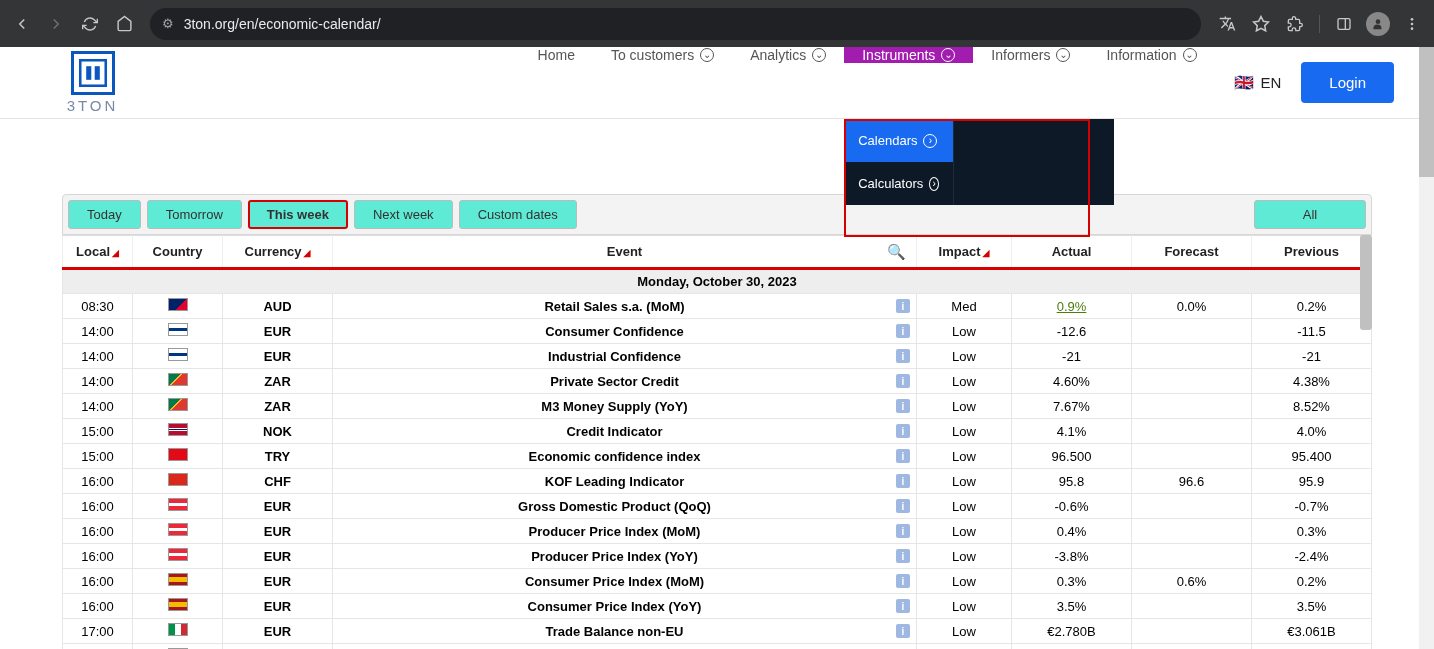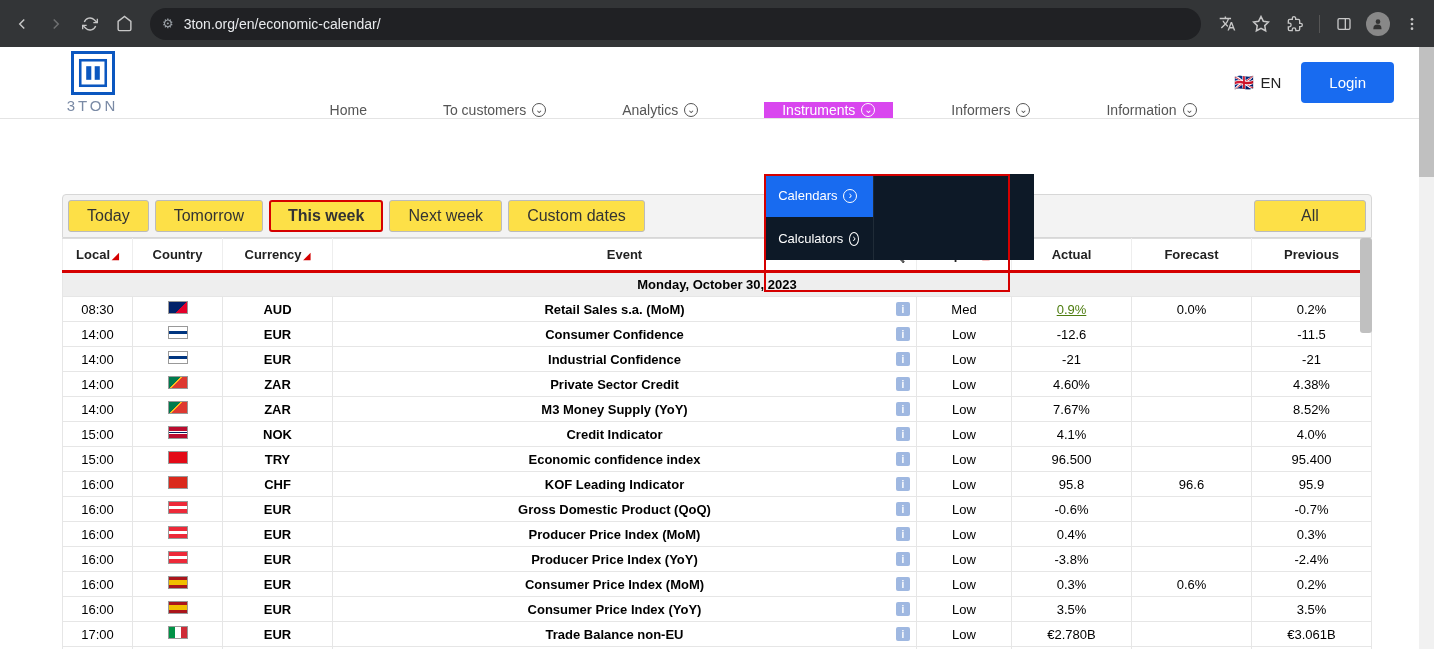--- a/index.html
+++ b/index.html
@@ -19,7 +19,7 @@
   .logo { width:65px; display:flex; flex-direction:column; align-items:center; color:#0b57c0; }
   .logo-img { width:44px; height:44px; border:3px solid #0b57c0; display:flex; align-items:center; justify-content:center; font-weight:bold; }
   .logo-text { font-size:15px; letter-spacing:3px; color:#7a8aa5; margin-top:2px;}
-  .nav { margin-left:auto; display:flex; align-items:flex-end; height:100%;gap:40px; }
+  .nav { margin-left:auto; display:flex; align-items:flex-start; height:100%; }
   .nav-item { display:flex; align-items:center; padding:0 18px; font-size:14px; color:#555; cursor:pointer; gap:6px; position:relative;}
   .nav-item.active { background:#d946ef; color:#fff;margin-left:8px; }
   .chev { font-size:10px; border:1px solid currentColor; border-radius:50%; width:14px; height:14px; display:inline-flex; align-items:center; justify-content:center; line-height:1; }

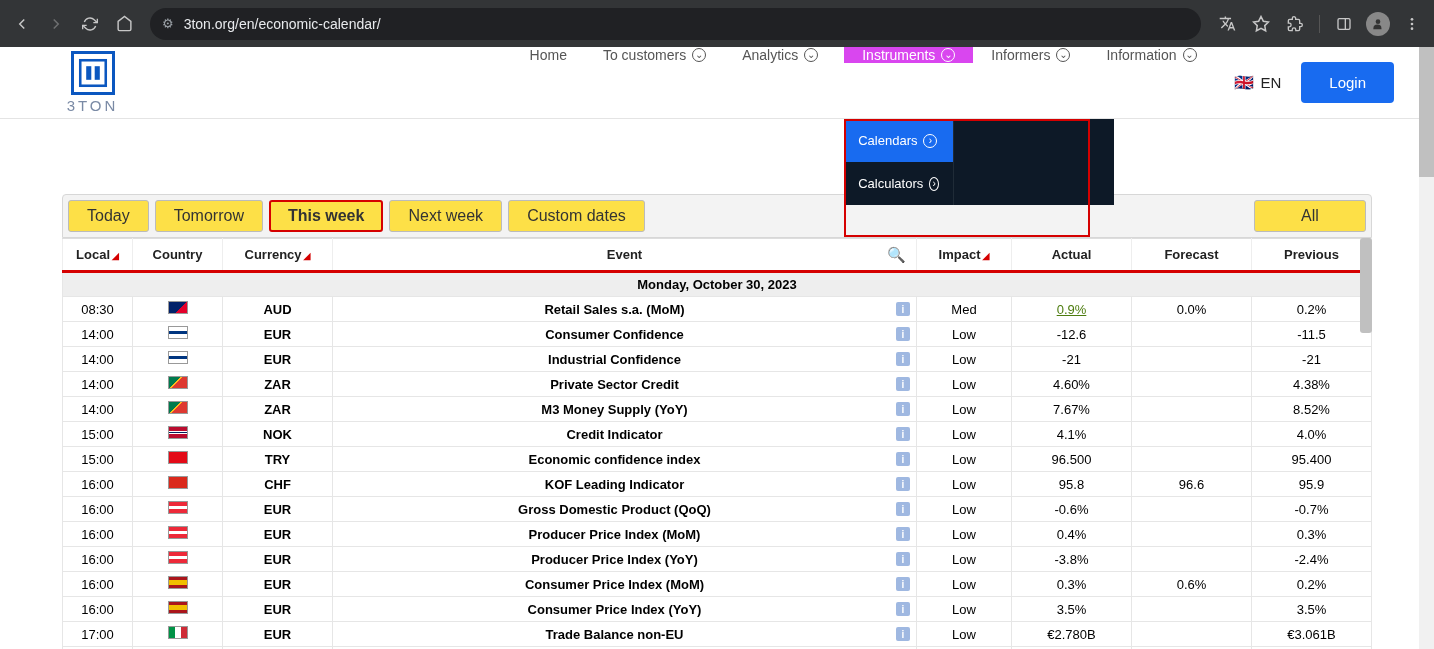--- a/index.html
+++ b/index.html
@@ -21,7 +21,7 @@
   .logo-text { font-size:15px; letter-spacing:3px; color:#7a8aa5; margin-top:2px;}
   .nav { margin-left:auto; display:flex; align-items:flex-start; height:100%; }
   .nav-item { display:flex; align-items:center; padding:0 18px; font-size:14px; color:#555; cursor:pointer; gap:6px; position:relative;}
-  .nav-item.active { background:#d946ef; color:#fff;margin-left:8px; }
+  .nav-item.active { background:#a21caf; color:#fff; }
   .chev { font-size:10px; border:1px solid currentColor; border-radius:50%; width:14px; height:14px; display:inline-flex; align-items:center; justify-content:center; line-height:1; }
   .lang { display:flex; align-items:center; gap:6px; margin:0 20px; font-size:15px; color:#222;}
   .login-btn { background:#186bf0; color:#fff; border:none; border-radius:4px; padding:12px 28px; font-size:15px; cursor:pointer;}

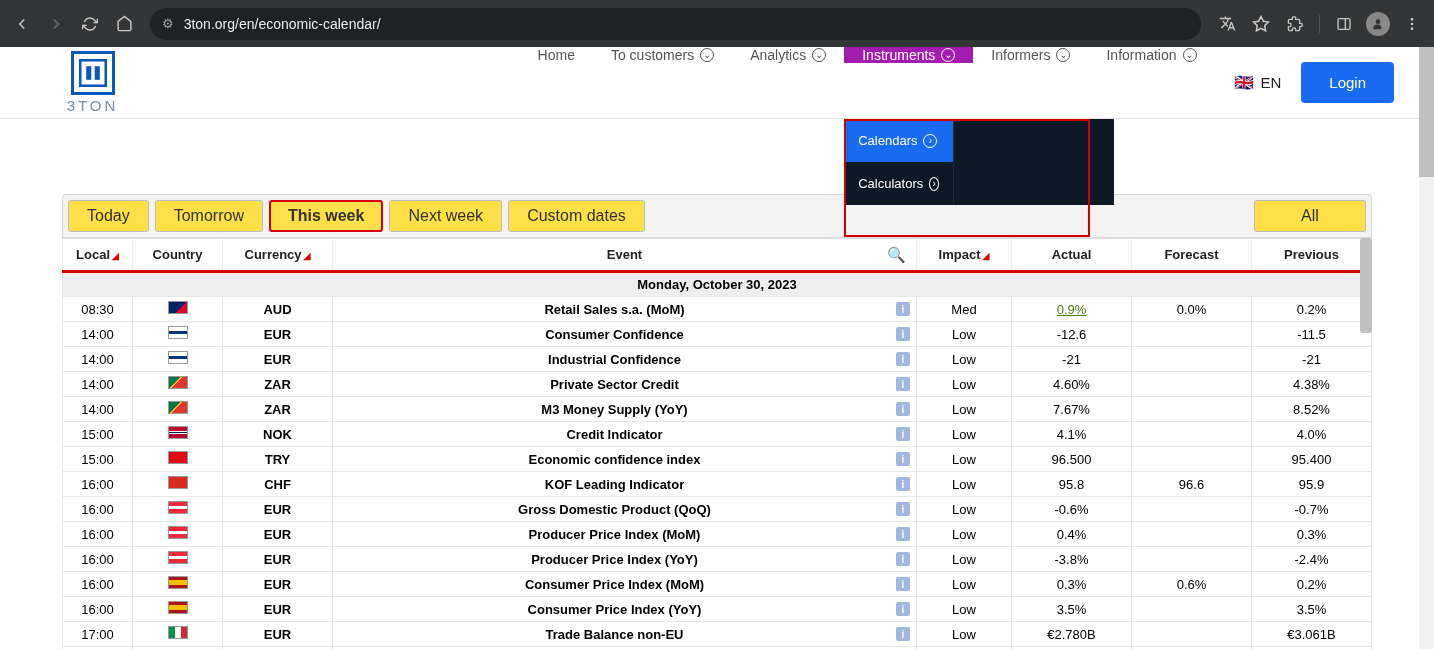--- a/index.html
+++ b/index.html
@@ -39,7 +39,7 @@
   
   .content { padding: 75px 62px 0 62px; }
   .filter-row { display:flex; gap:6px; padding:5px; border:1px solid #d7d7d7; border-radius:4px 4px 0 0; background:#f3f3f3; align-items:center;}
-  .filter-btn { background:#fde047; border:1px solid #bbb; border-radius:3px; padding:6px 18px; font-size:16px; cursor:pointer; color:#333;}
+  .filter-btn { background:#5eead4; border:1px solid #bbb; border-radius:3px; padding:6px 18px; font-size:13px; cursor:pointer; color:#333;}
   .filter-btn.active { border:2px solid #d50000; padding:5px 17px; font-weight:bold;}
   .filter-spacer { flex:1; }
   .filter-all { width:112px; }

